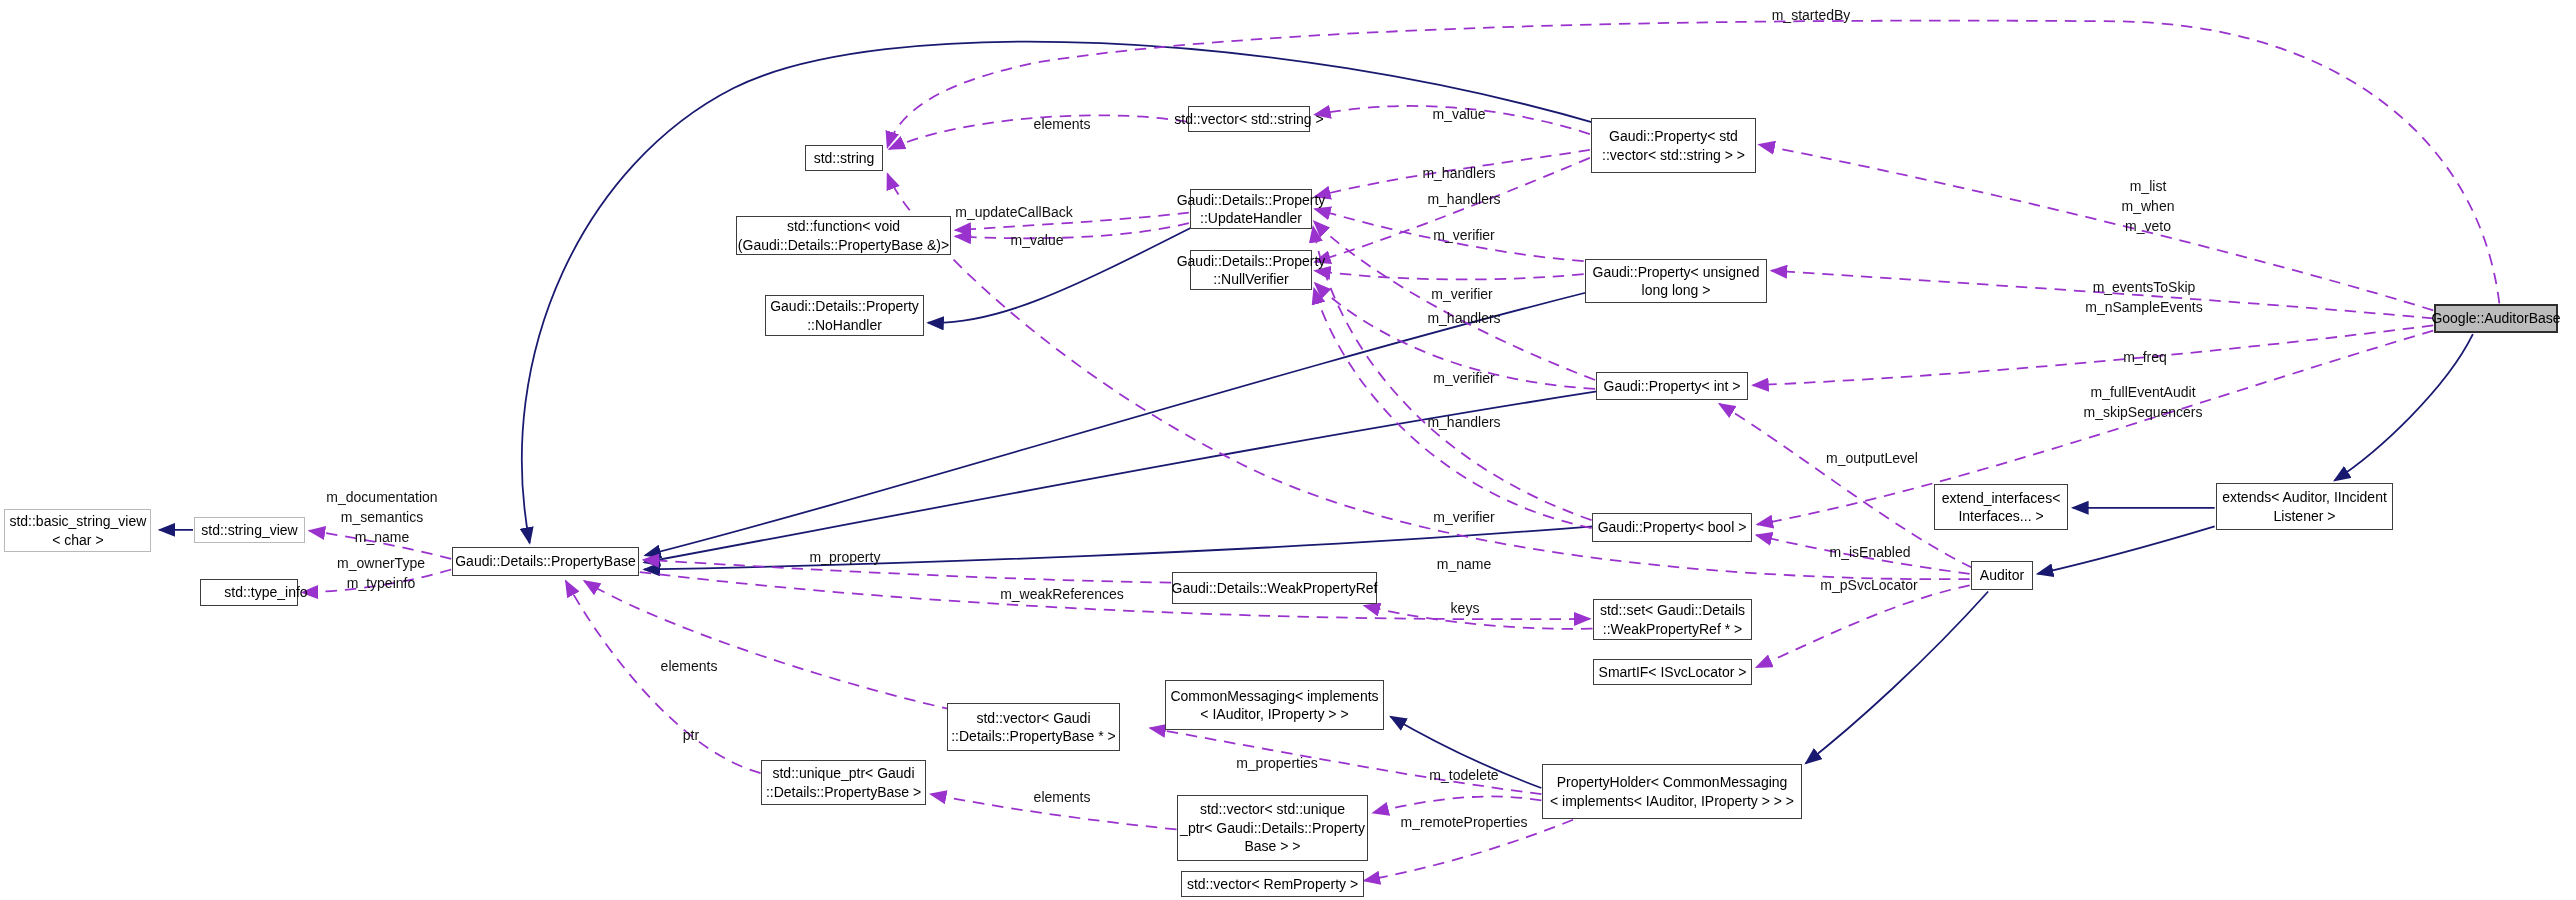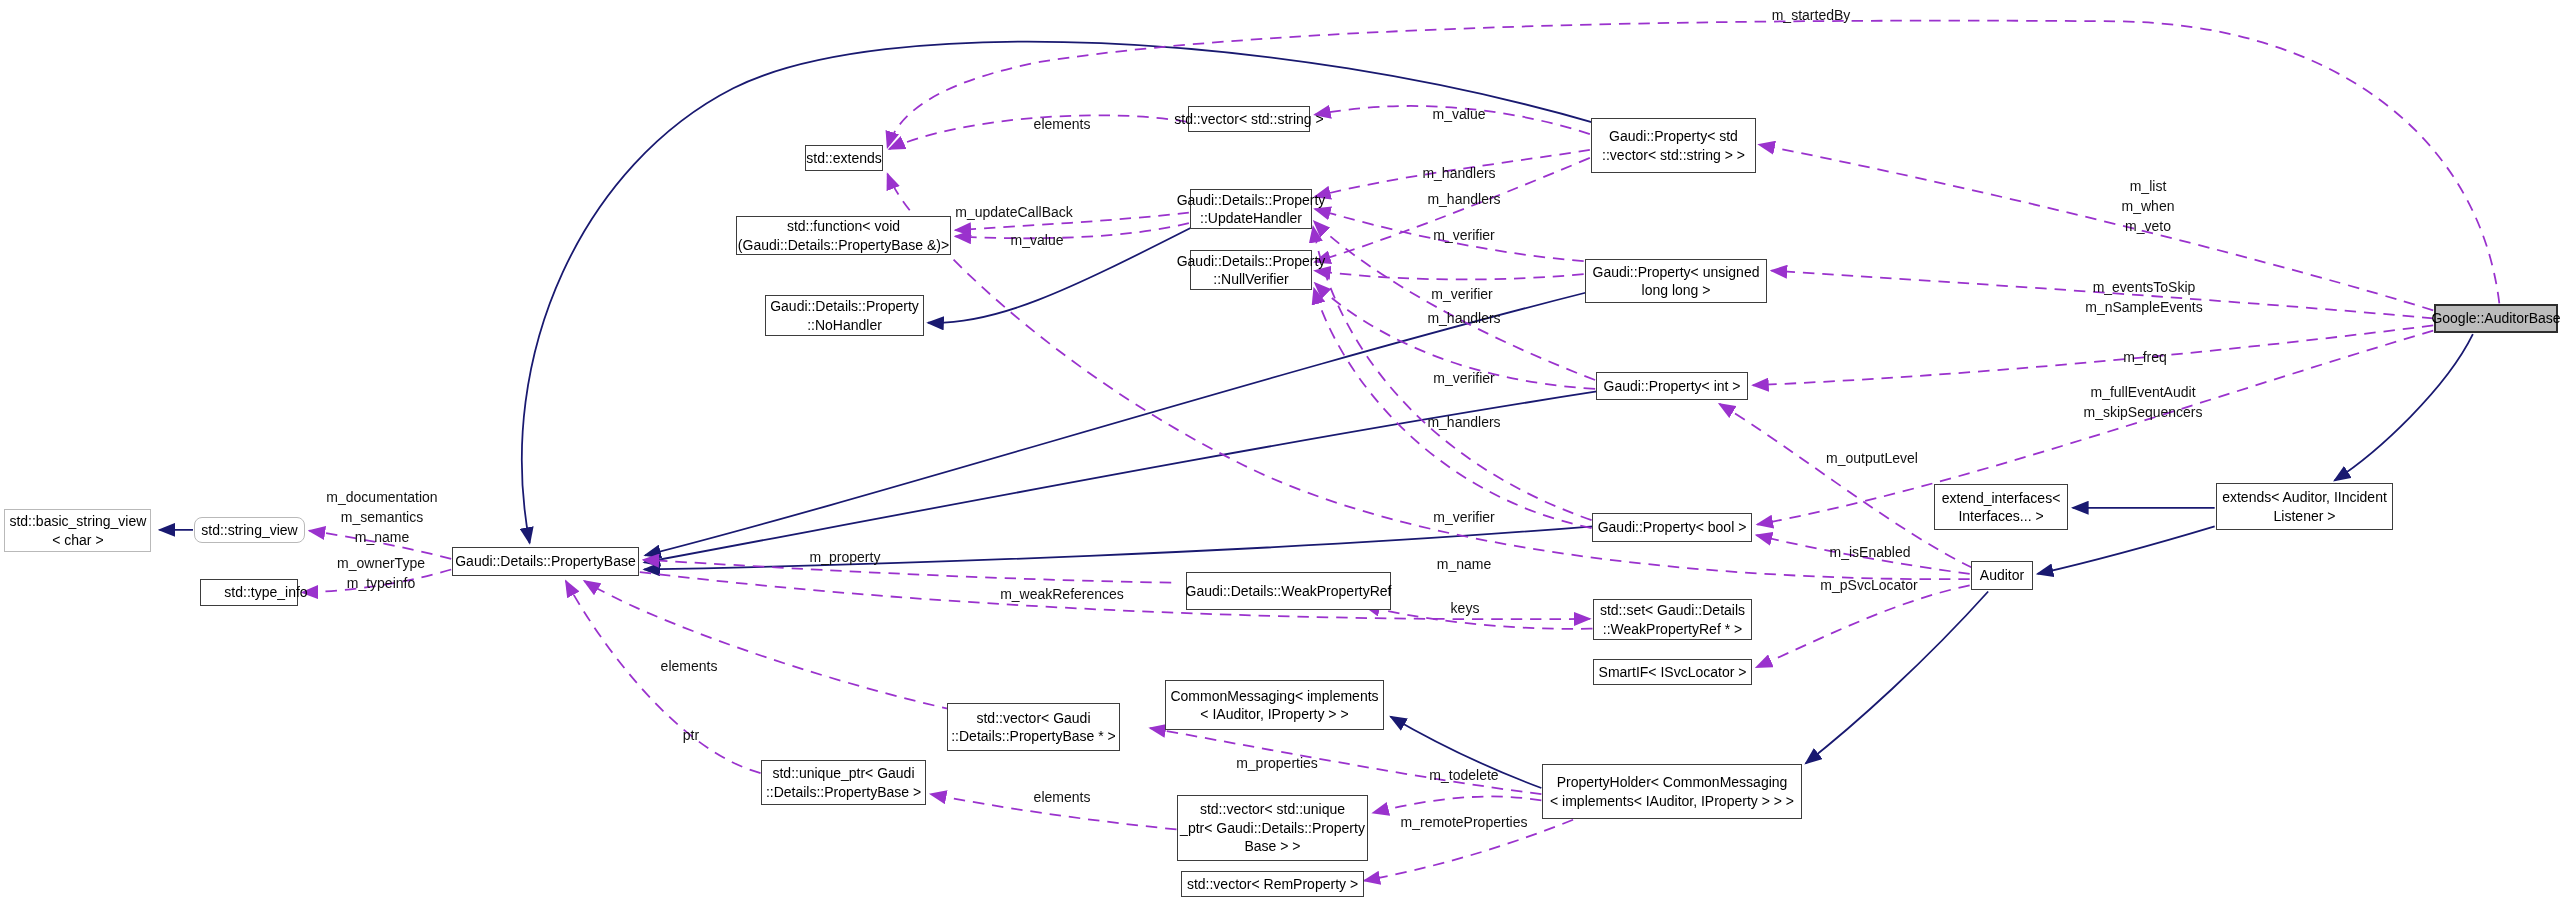--- a/index.html
+++ b/index.html
@@ -189,7 +189,7 @@
       <div>::vector&lt; std::string &gt; &gt;</div>
     </div>
     <div class="node" style="left: 805px; top: 145px; width: 78px; height: 25.6px;">
-      <div>std::extends</div>
+      <div>std::string</div>
     </div>
     <div class="node" style="left: 1190px; top: 189px; width: 122px; height: 40px;">
       <div>Gaudi::Details::Property</div>

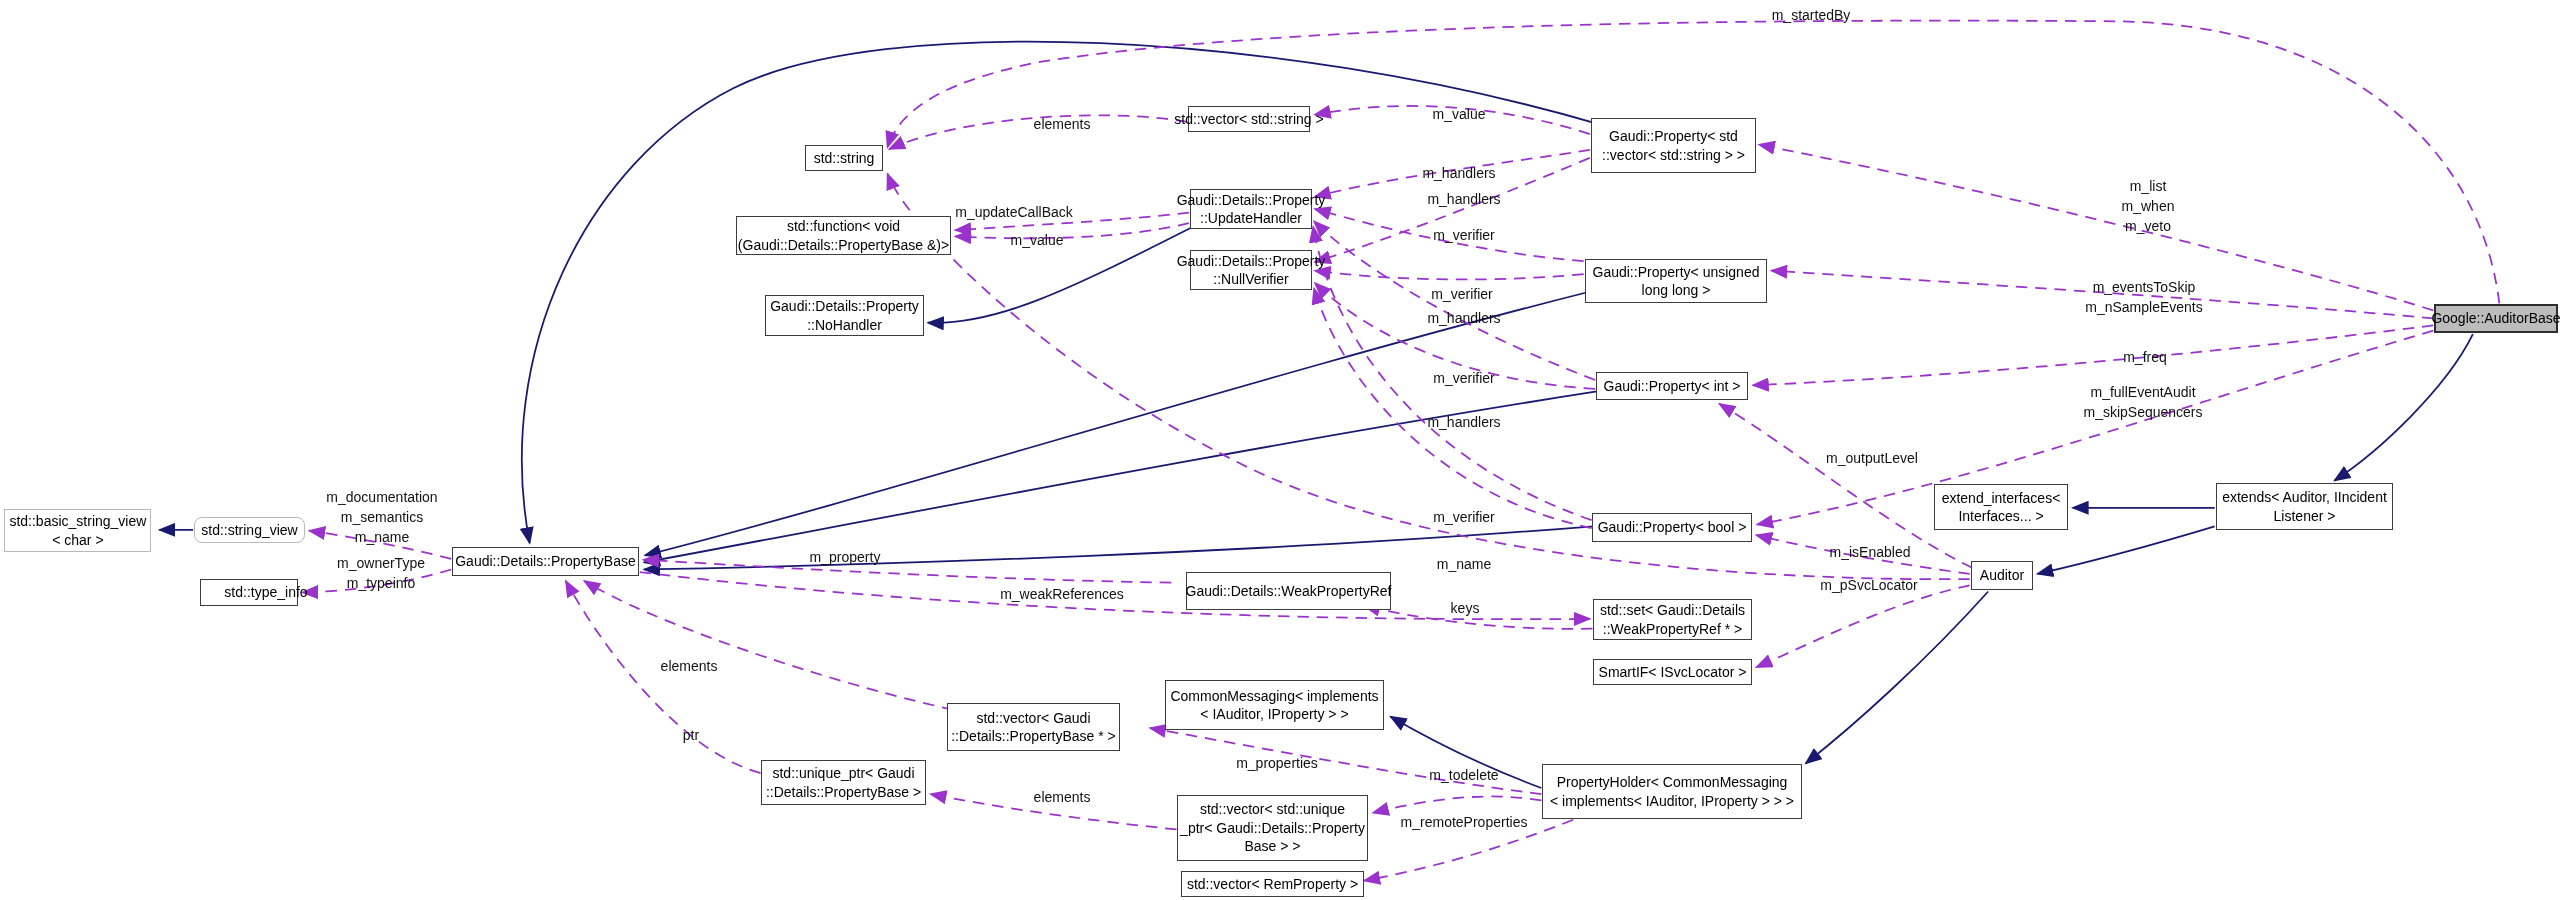--- a/index.html
+++ b/index.html
@@ -221,7 +221,7 @@
       <div>std::basic_string_view</div>
       <div>&lt; char &gt;</div>
     </div>
-    <div class="node gray" style="left: 194px; top: 517px; width: 111px; height: 25.6px; border-radius: 8px;">
+    <div class="node gray" style="left: 194px; top: 517px; width: 111px; height: 25.6px;">
       <div>std::string_view</div>
     </div>
     <div class="node" style="left: 200px; top: 579px; width: 98px; height: 27px; padding-left: 34px;">

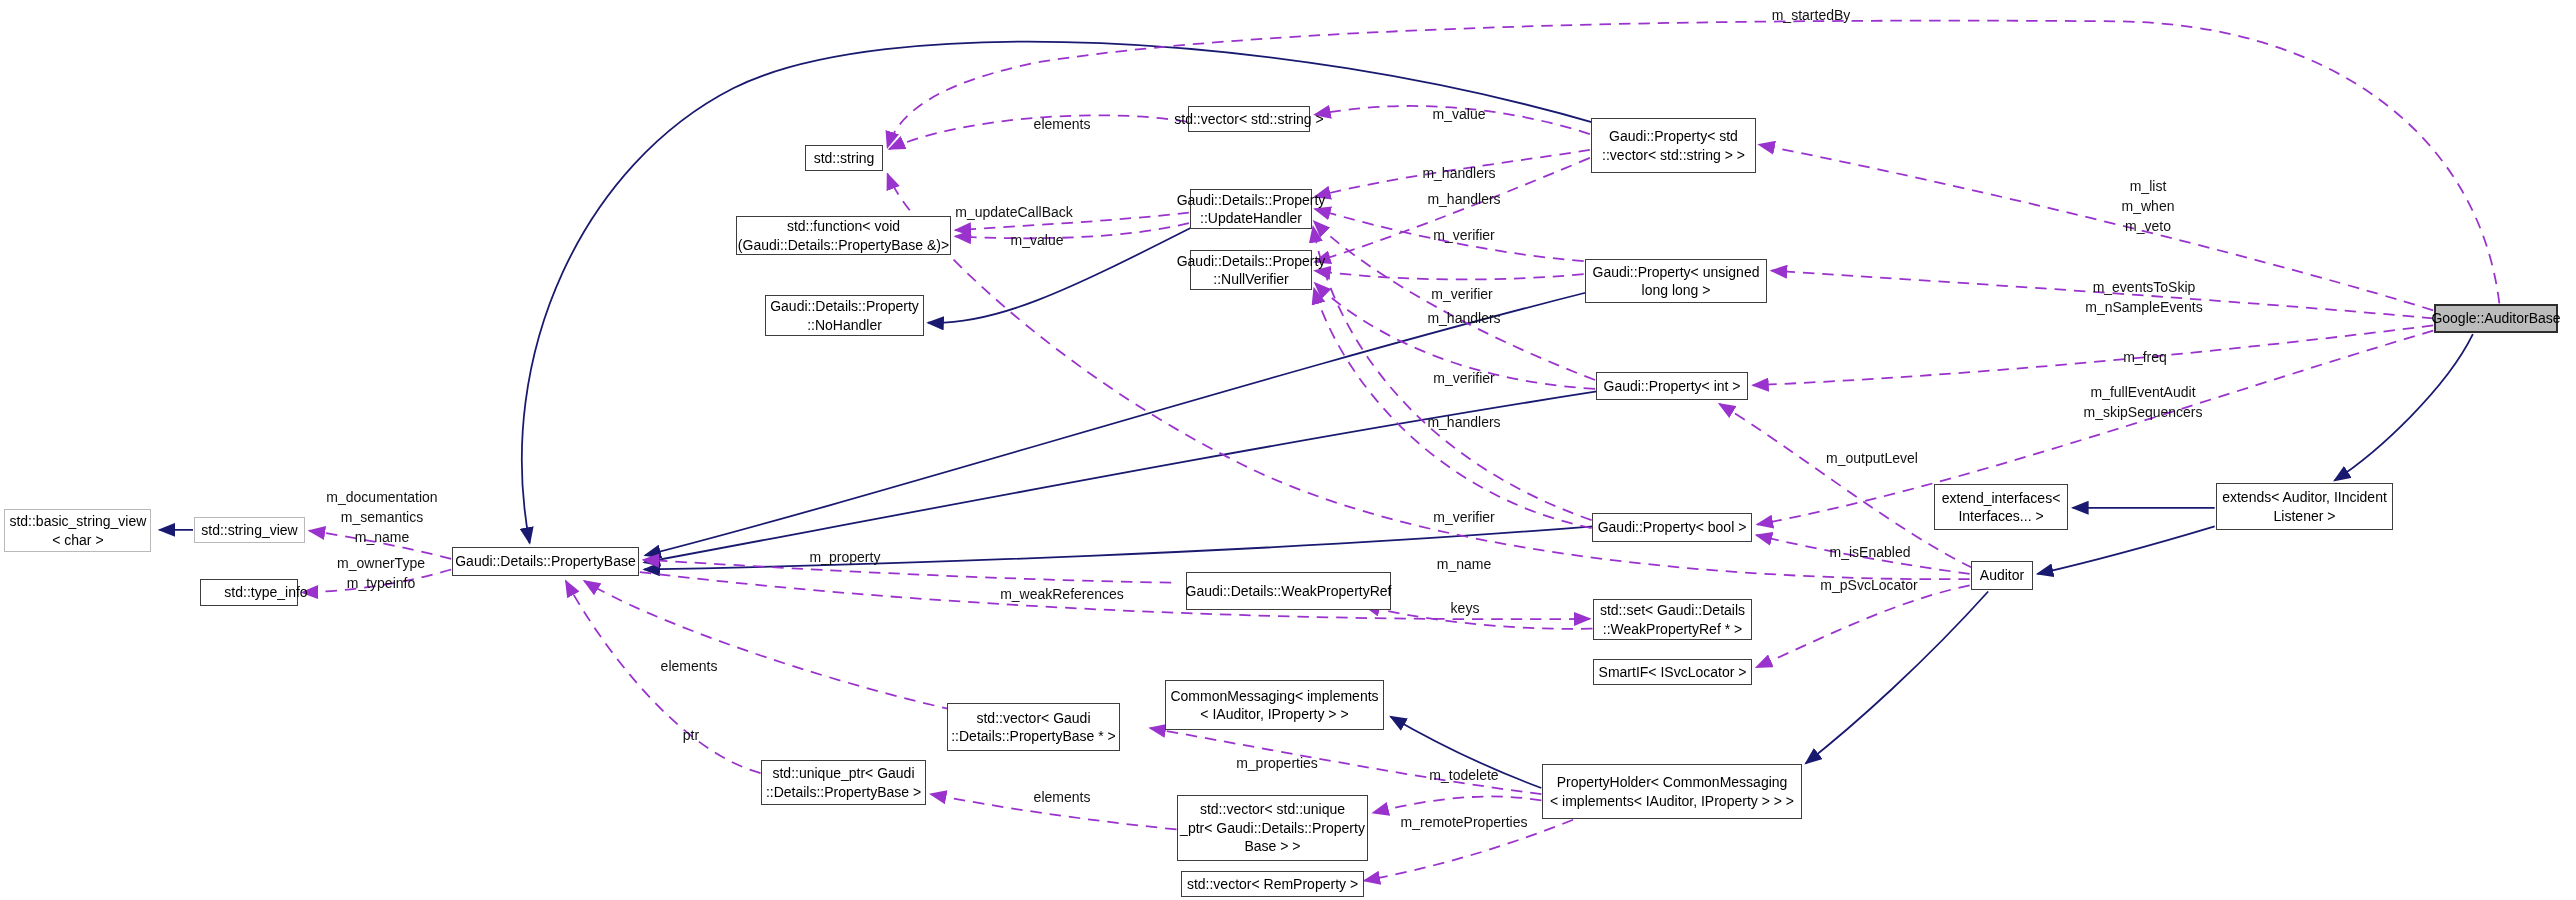--- a/index.html
+++ b/index.html
@@ -230,7 +230,7 @@
     <div class="node" style="left: 452px; top: 547px; width: 187px; height: 29px;">
       <div>Gaudi::Details::PropertyBase</div>
     </div>
-    <div class="node" style="left: 1172px; top: 572px; width: 205px; height: 38px; margin-left: 14px;">
+    <div class="node" style="left: 1172px; top: 572px; width: 205px; height: 32px;">
       <div>Gaudi::Details::WeakPropertyRef</div>
     </div>
     <div class="node" style="left: 1593px; top: 599px; width: 159px; height: 41px;">

